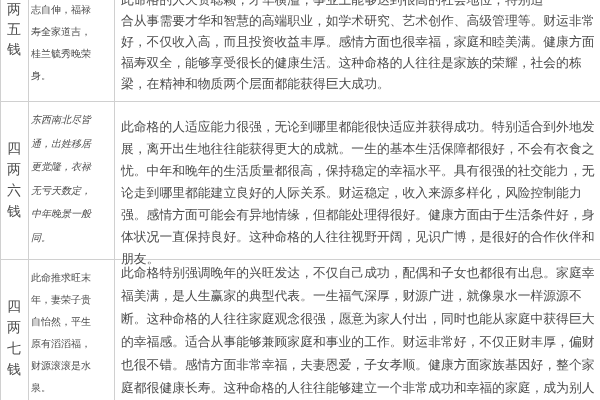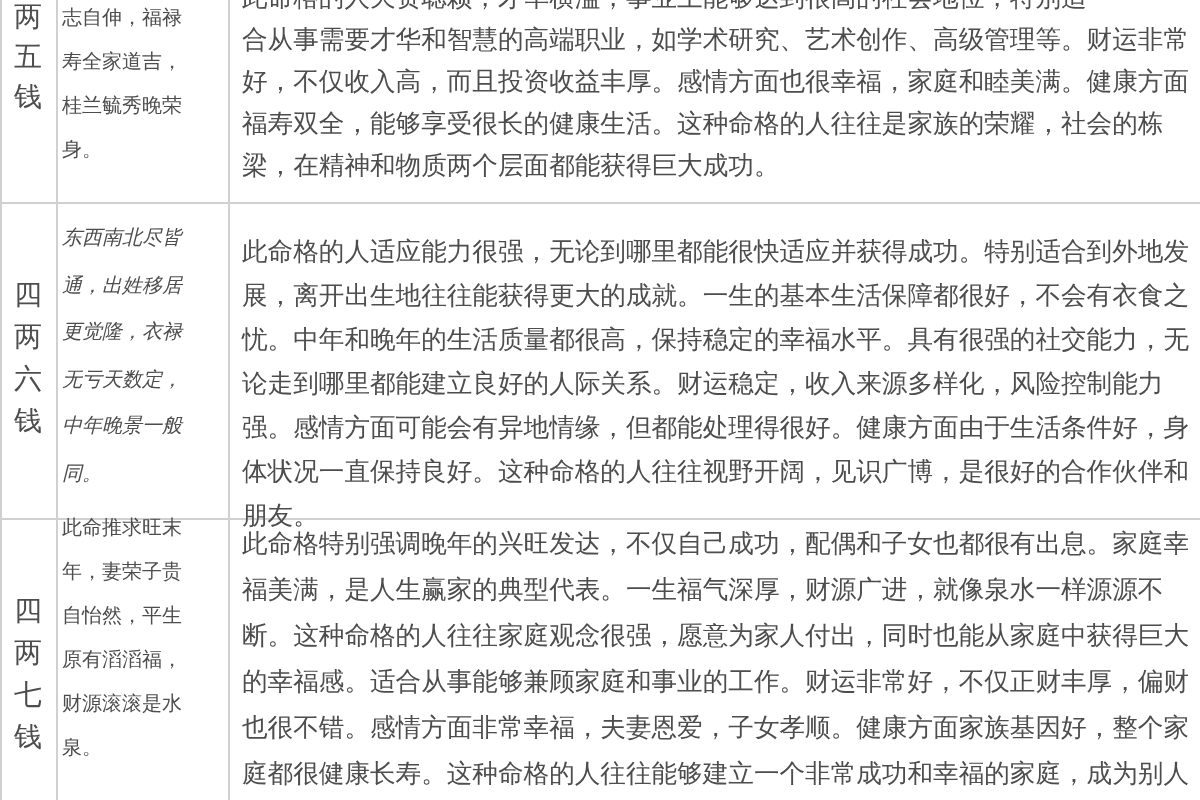--- a/index.html
+++ b/index.html
@@ -30,7 +30,7 @@
 
   
   .r3-weight{left:0;top:296px;}
-  .r3-poem{left:31px;top:254px;}
+  .r3-poem{left:31px;top:267px;}
   .r3-desc{left:121px;top:261px;line-height:23px;}
 </style>
 </head>

